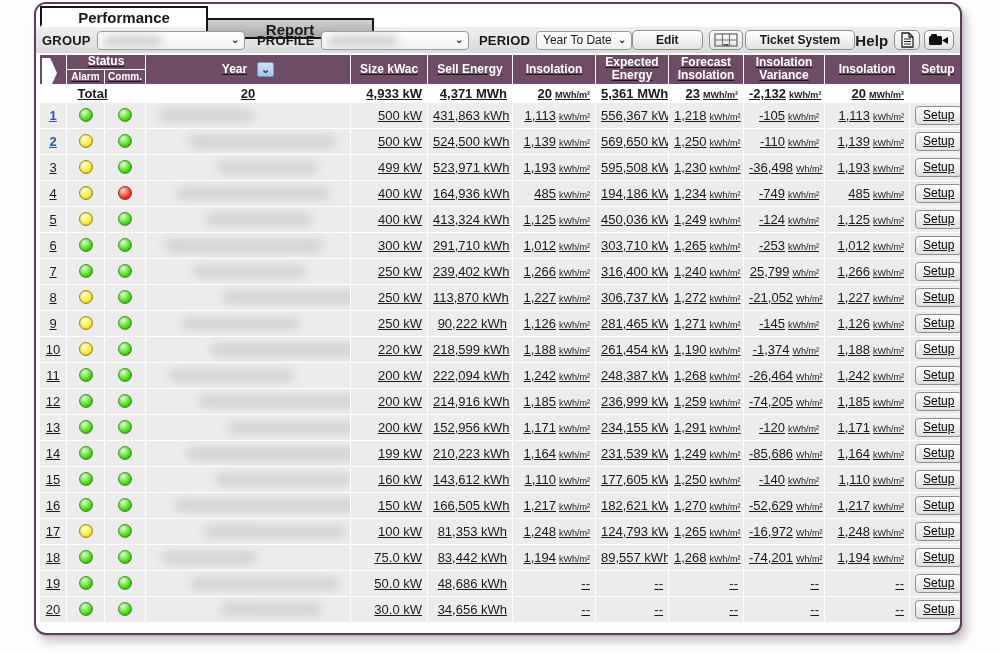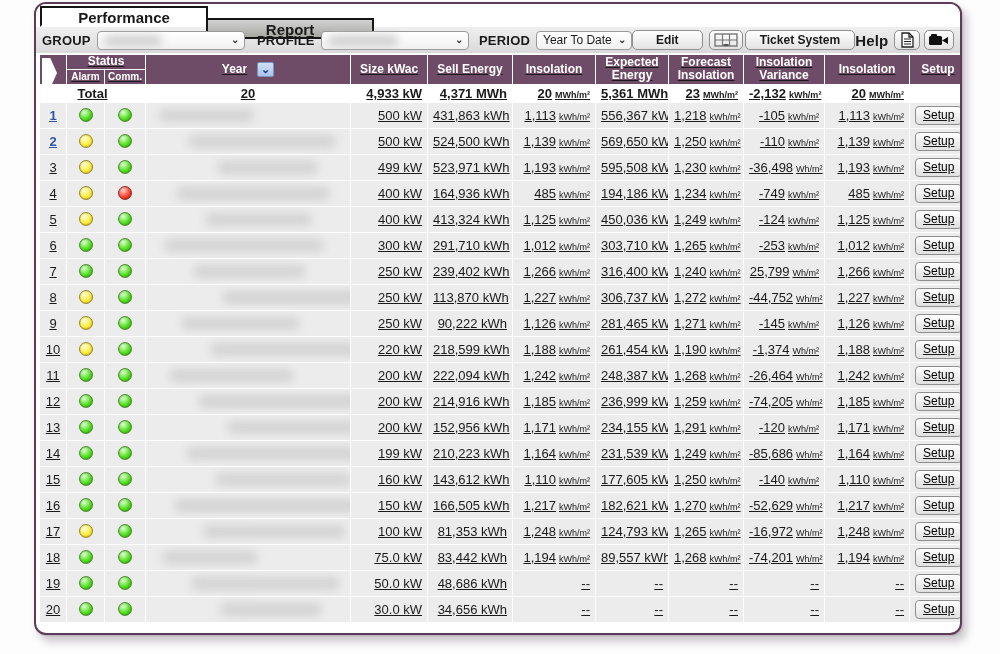--- a/index.html
+++ b/index.html
@@ -378,7 +378,7 @@
             <td class="val"><span>1,227</span><span class="unit">kWh/m²</span></td>
             <td class="val">306,737 kWh</td>
             <td class="val"><span>1,272</span><span class="unit">kWh/m²</span></td>
-            <td class="val"><span>-44,752</span><span class="unit">Wh/m²</span></td>
+            <td class="val"><span>-21,052</span><span class="unit">Wh/m²</span></td>
             <td class="val"><span>1,227</span><span class="unit">kWh/m²</span></td>
             <td class="c">
               <button class="setup-btn">Setup</button>

